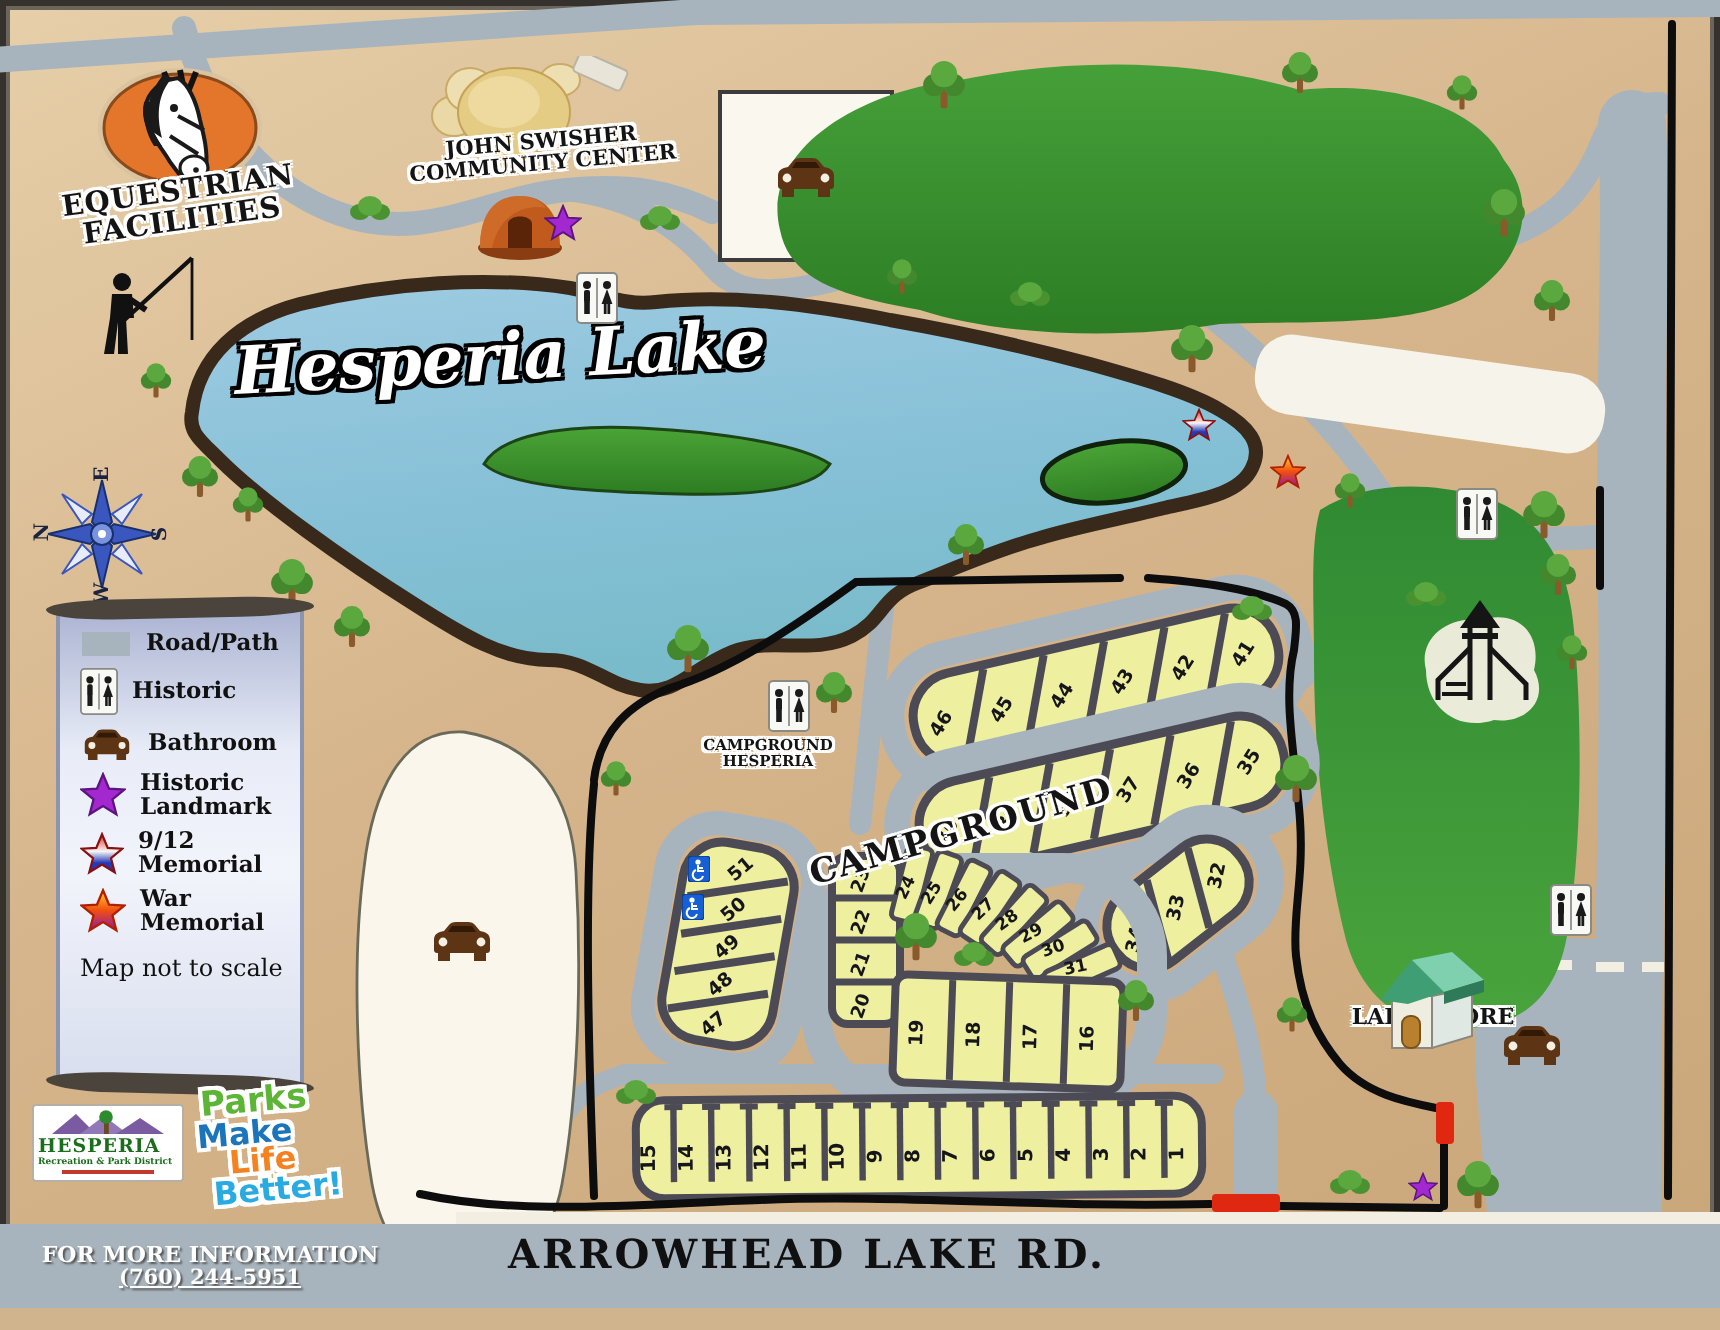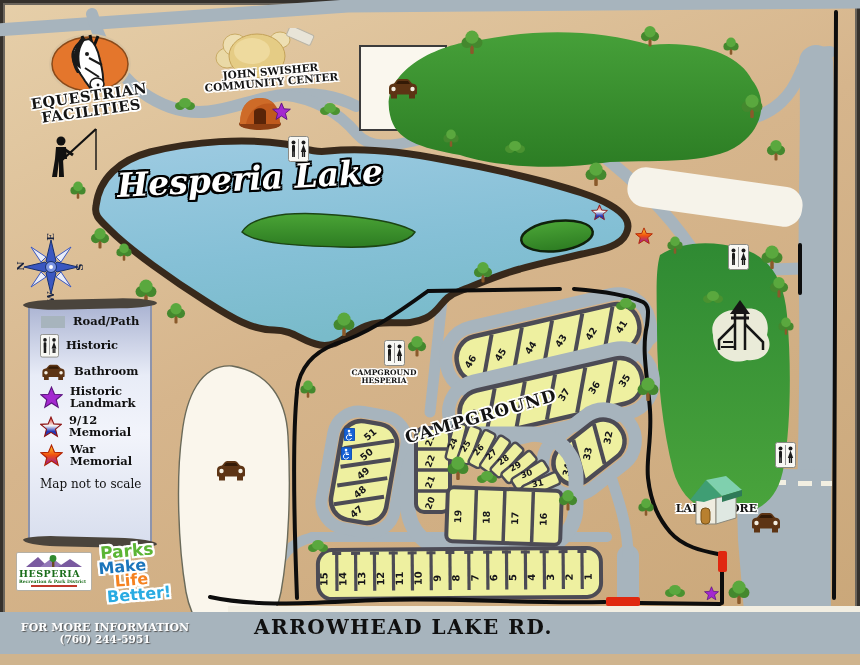--- a/index.html
+++ b/index.html
@@ -687,7 +687,7 @@
 </div>
 <div class="lbl" style="left:10px;top:622px;width:190px;color:#fff;font-size:11px;text-shadow:1px 1px 1px #555;">
   <div>FOR MORE INFORMATION</div>
-  <div style="font-size:10.5px;">(760) 244-5951</div>
+  <div style="font-size:10.5px;text-decoration:underline;">(760) 244-5951</div>
 </div>
 <div class="lbl" style="left:254px;top:617px;font-size:20px;color:#101010;letter-spacing:1.5px;text-align:center;">ARROWHEAD LAKE RD.</div>
 

